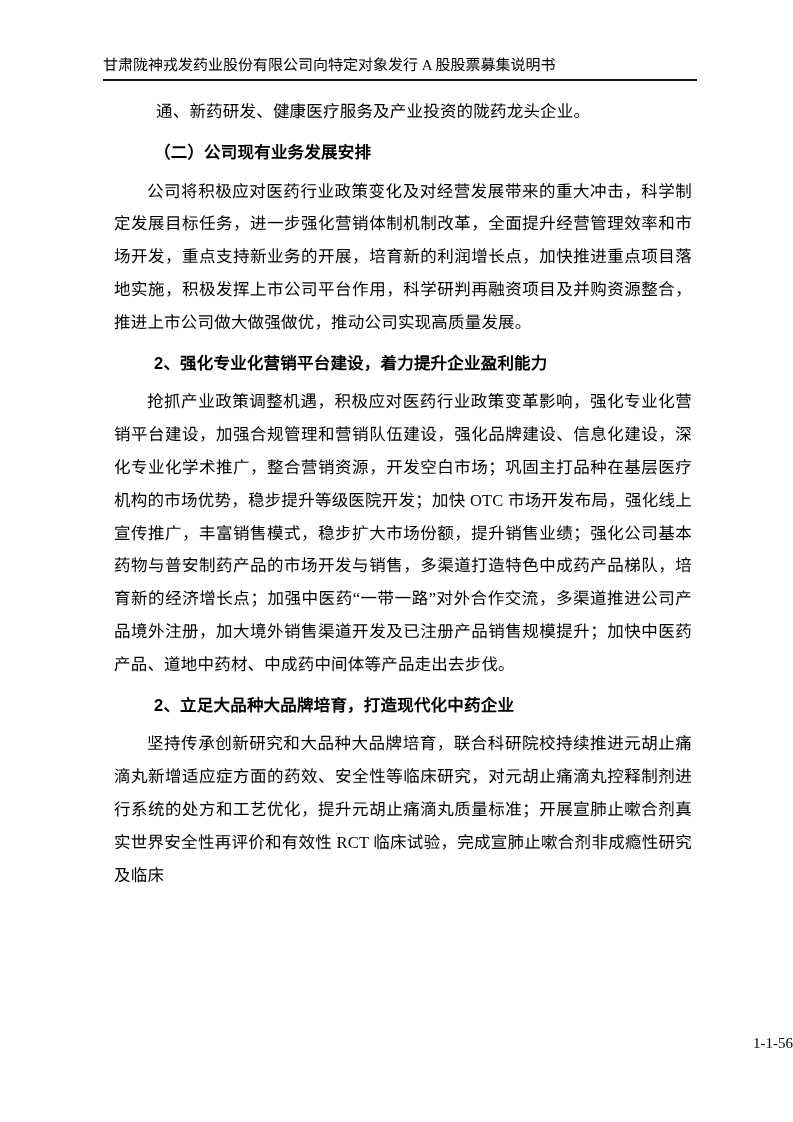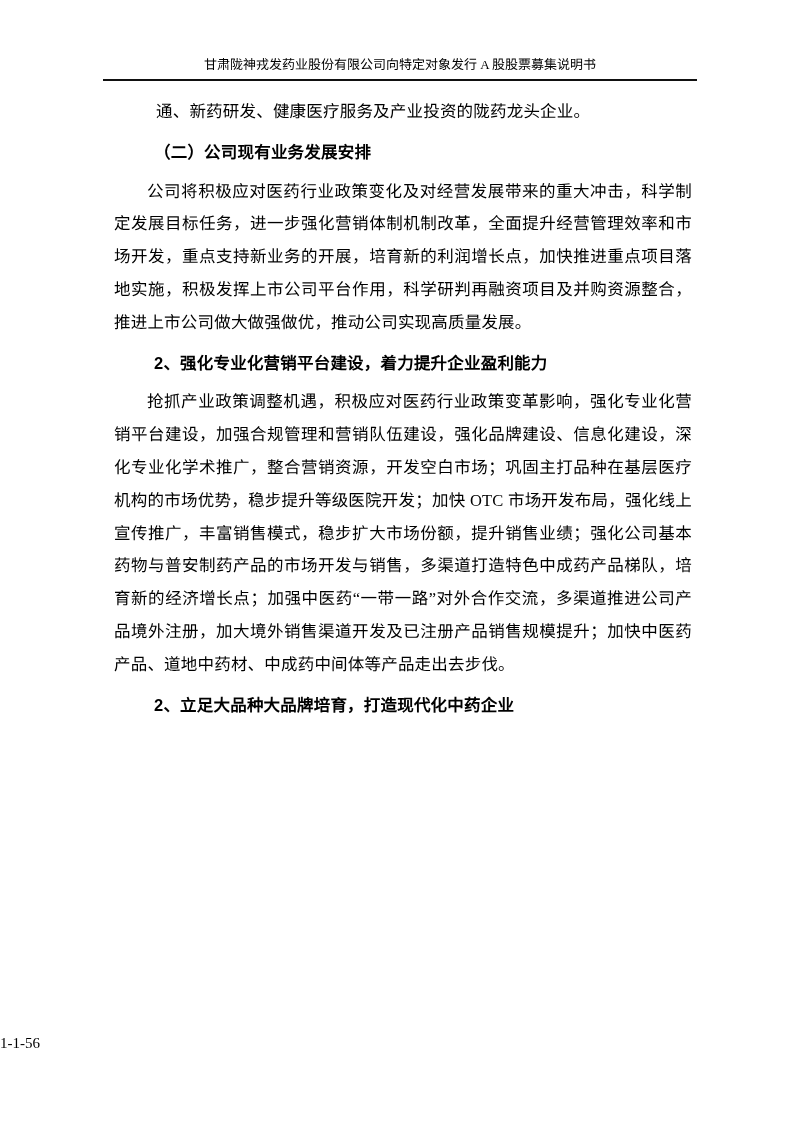--- a/index.html
+++ b/index.html
@@ -22,9 +22,9 @@
     top: 55px;
     width: 594px;
     display: flex;
-    justify-content: center;
+    justify-content: flex-start;
     align-items: flex-end;
-    font-size: 13px;
+    font-size: 15px;
     line-height: 20px;
     padding-bottom: 4px;
     border-bottom: 2px solid #111111;

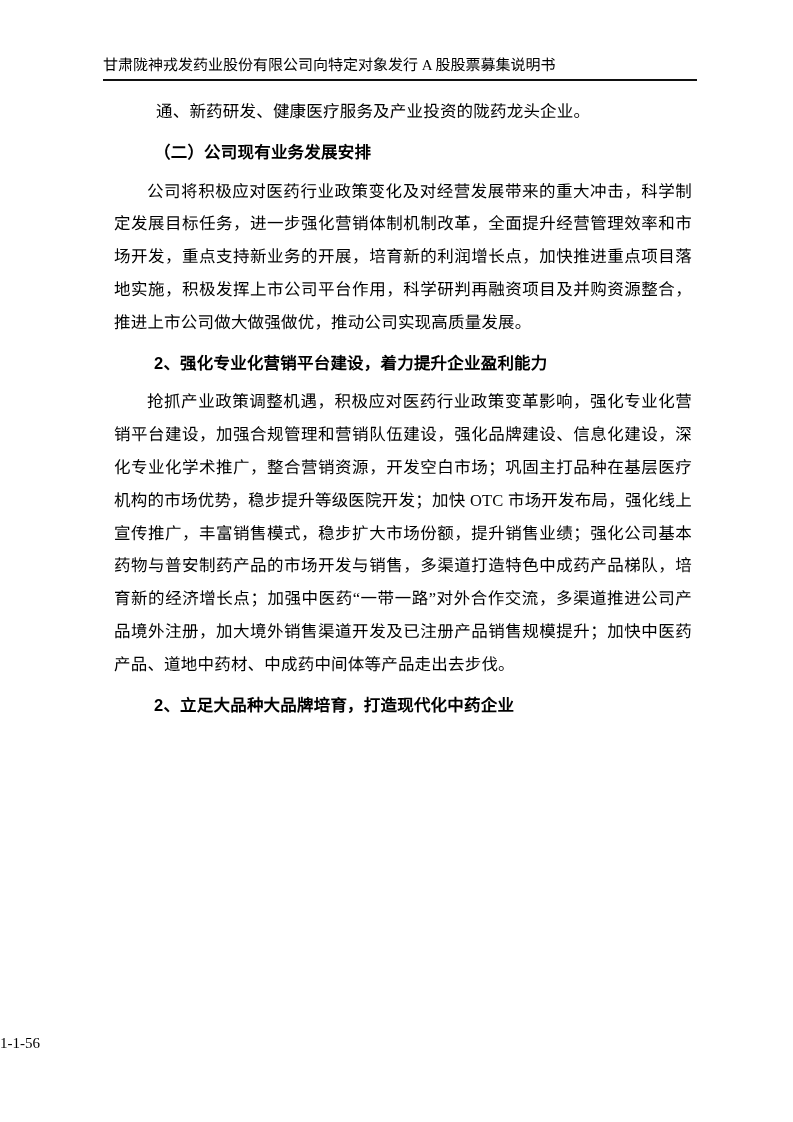--- a/index.html
+++ b/index.html
@@ -95,6 +95,7 @@
 
     <p class="hd">2、立足大品种大品牌培育，打造现代化中药企业</p>
 
+    <p>坚持传承创新研究和大品种大品牌培育，联合科研院校持续推进元胡止痛滴丸新增适应症方面的药效、安全性等临床研究，对元胡止痛滴丸控释制剂进行系统的处方和工艺优化，提升元胡止痛滴丸质量标准；开展宣肺止嗽合剂真实世界安全性再评价和有效性 RCT 临床试验，完成宣肺止嗽合剂非成瘾性研究及临床</p>
 
   </div>
 

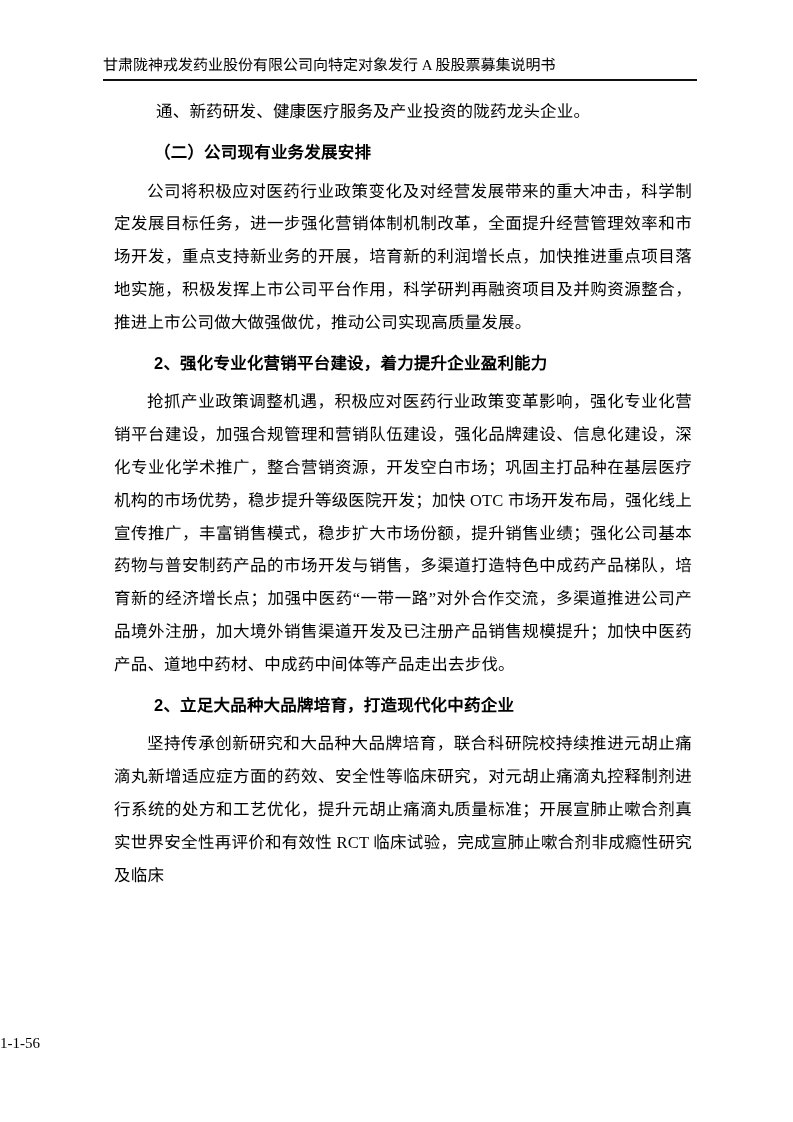--- a/index.html
+++ b/index.html
@@ -64,7 +64,7 @@
     left: 0;
     top: 1032px;
     width: 793px;
-    text-align: left;
+    text-align: right;
     font-size: 15px;
     line-height: 22px;
   }

